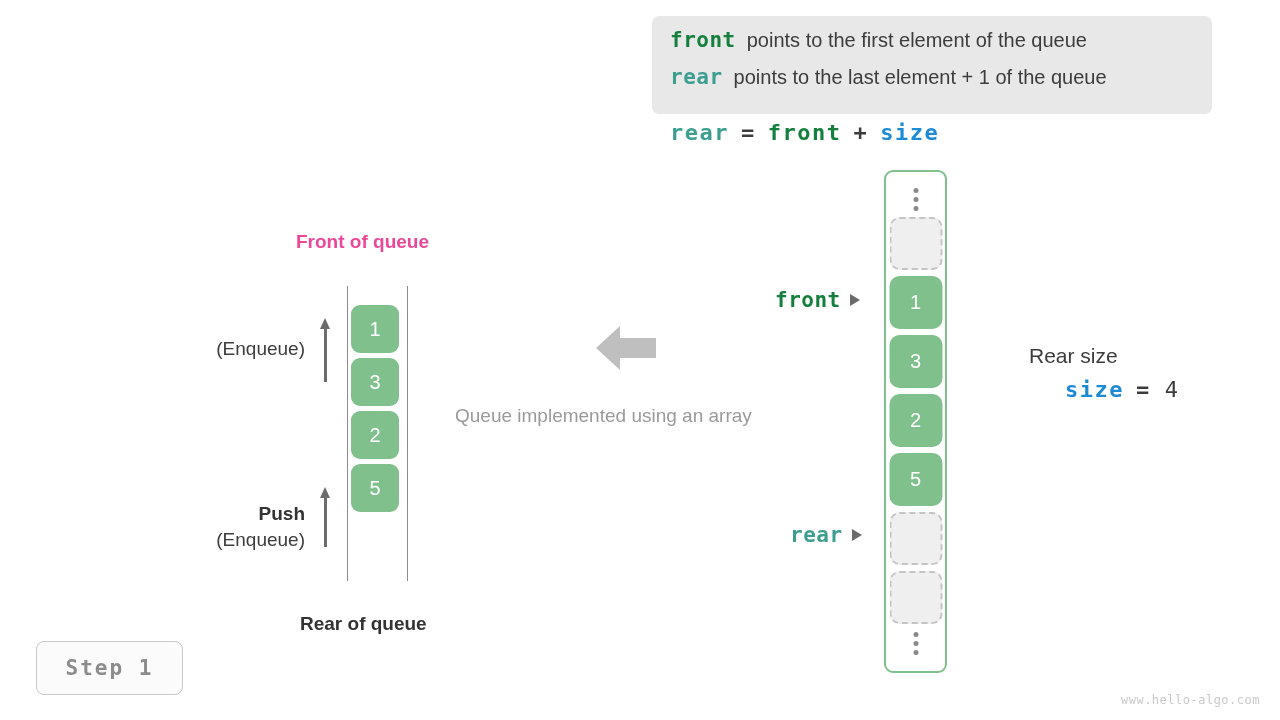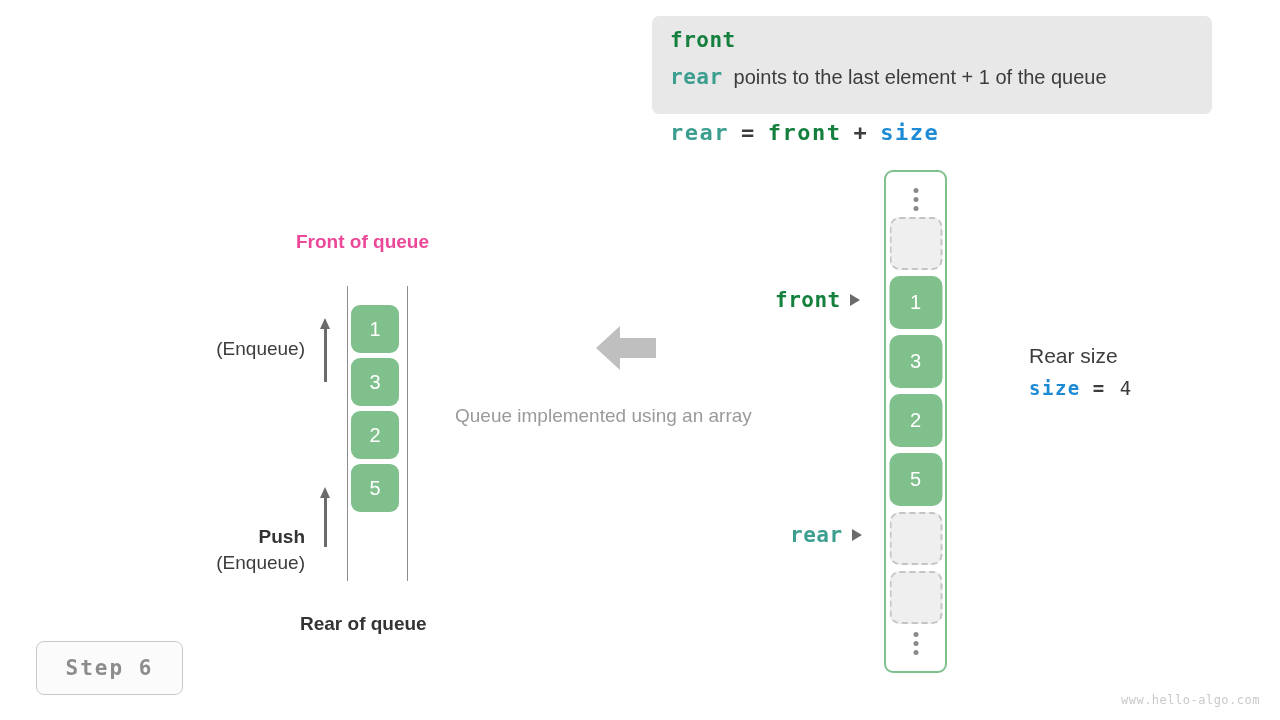--- a/index.html
+++ b/index.html
@@ -300,6 +300,7 @@
 <div id="legend-box">
   <div class="legend-line">
     <span class="mono legend-kw kw-front">front</span>
+    <span class="legend-text">points to the first element of the queue</span>
   </div>
   <div class="legend-line">
     <span class="mono legend-kw kw-rear">rear</span>

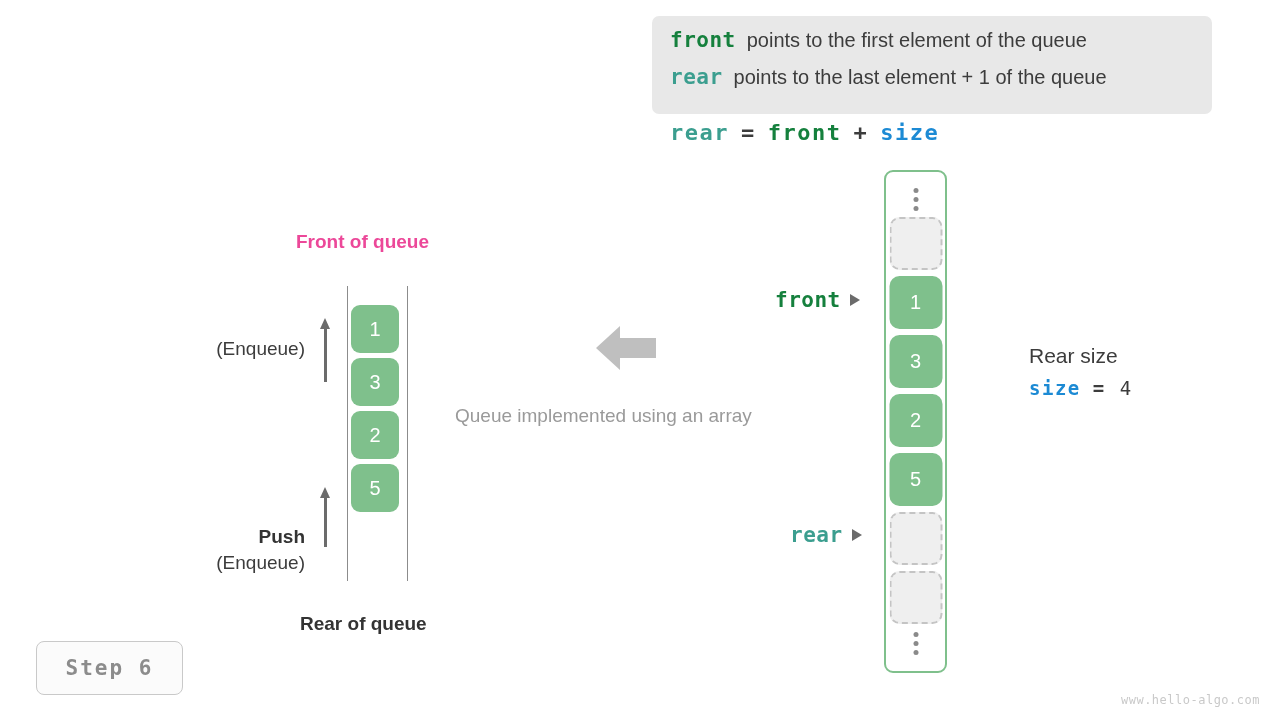--- a/index.html
+++ b/index.html
@@ -261,8 +261,9 @@
   }
   #size-expr {
     margin-top: 9px;
-    font-size: 19px;
+    font-size: 22px;
     letter-spacing: 1.5px;
+    margin-left: 36px;
   }
 
   

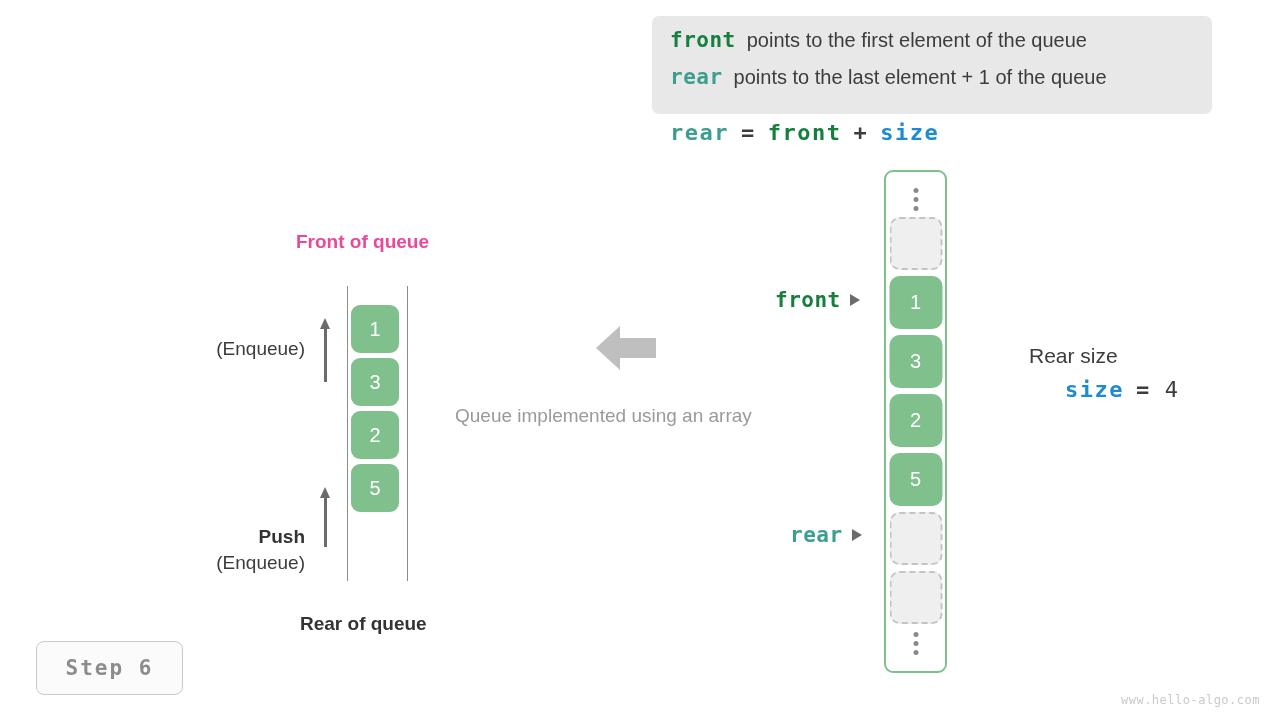--- a/index.html
+++ b/index.html
@@ -127,7 +127,7 @@
     margin-top: 4px;
   }
   #pop-group  { left: 110px; top: 334px; width: 195px; }
-  #push-group { left: 110px; top: 526px; width: 195px; }
+  #push-group { left: 110px; top: 503px; width: 195px; }
 
   .up-arrow {
     position: absolute;

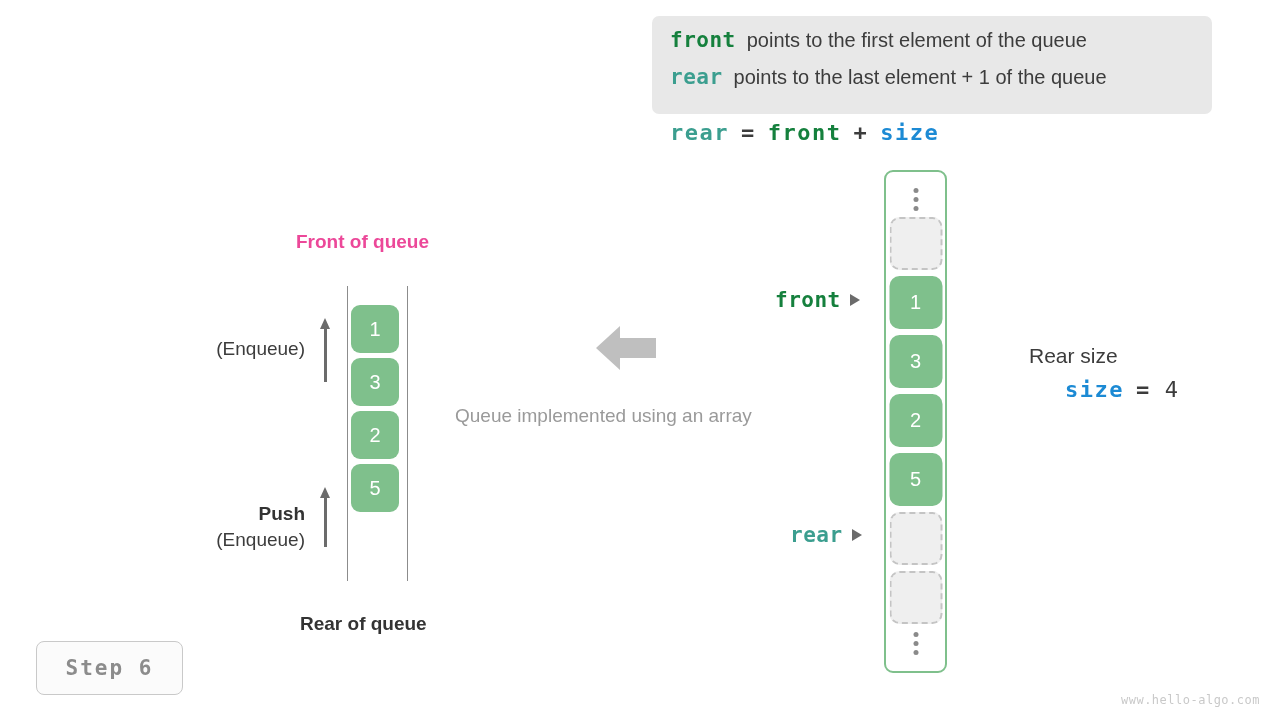--- a/index.html
+++ b/index.html
@@ -383,7 +383,7 @@
   <div id="size-expr" class="mono"><span class="kw-size" style="margin-left: 0px;">size</span><span style="color: rgb(60, 60, 60); margin: 0px 12px;">=</span><span style="color: rgb(60, 60, 60); font-weight: normal; margin-left: 2px;">4</span></div>
 </div>
 
-<div id="step-badge" class="mono">Step 6</div>
+<div id="step-badge" class="mono">Step 1</div>
 
 <div id="watermark">www.hello-algo.com</div>
 

